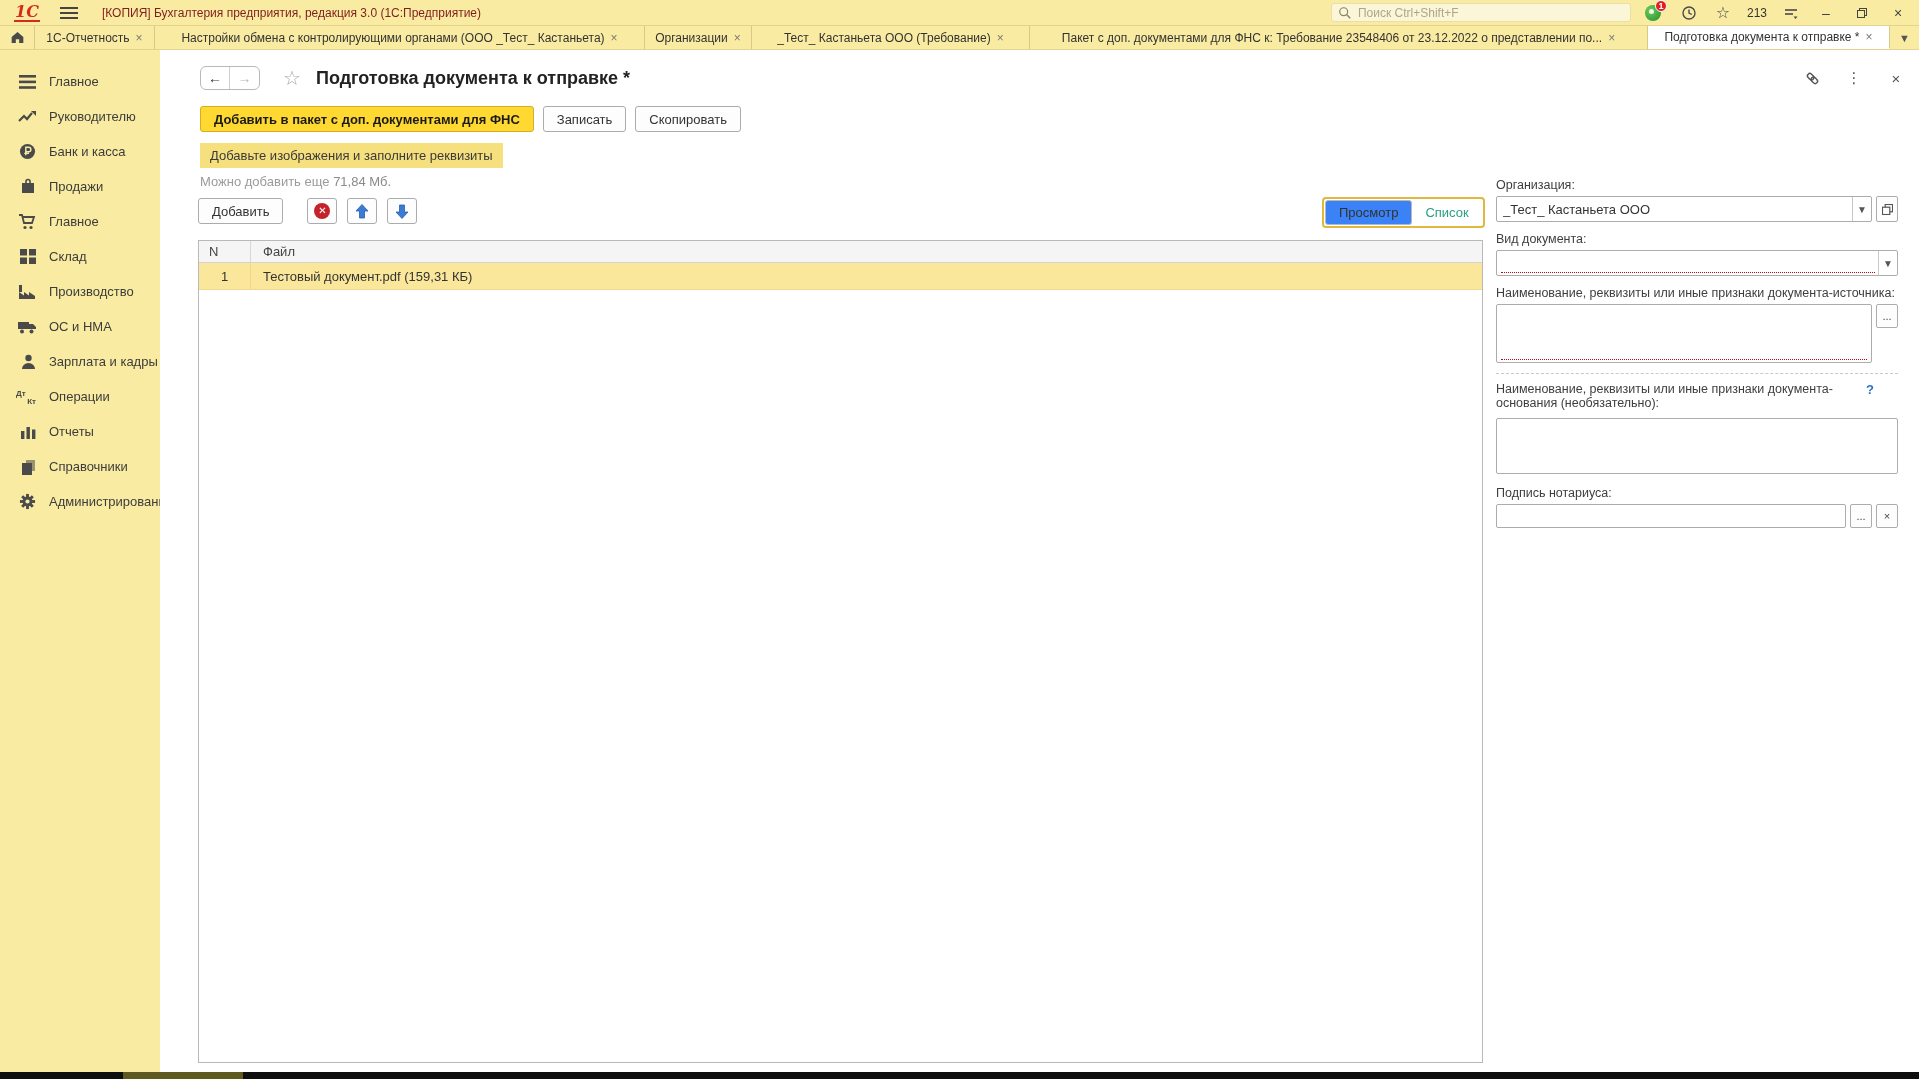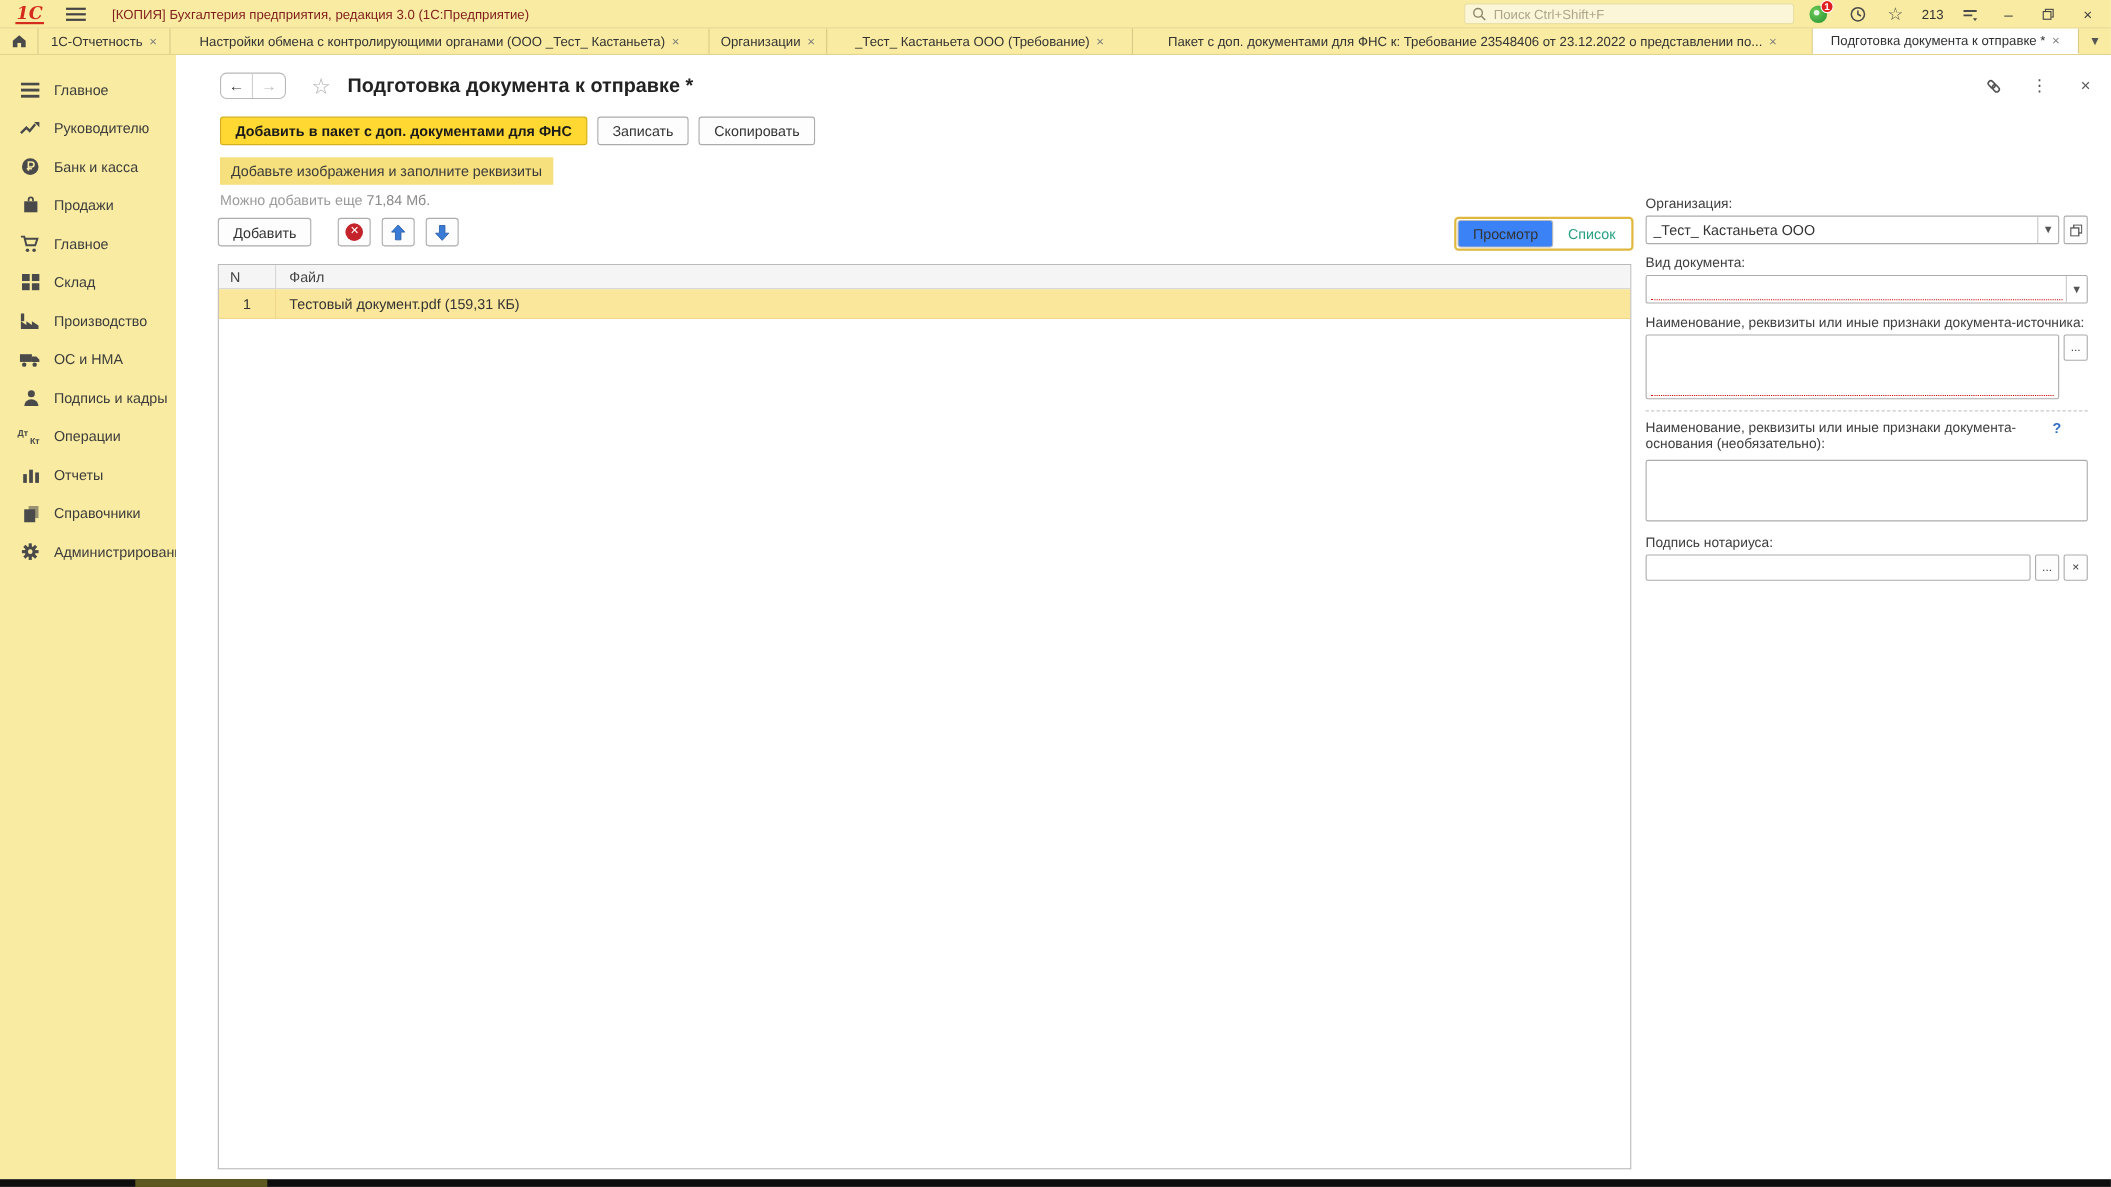--- a/index.html
+++ b/index.html
@@ -307,7 +307,7 @@
             <path d="M1,15 a6.5,6 0 0 1 13,0 z" fill="#4A4A4A"></path>
           </svg>
       </span>
-        <span class="txt">Подпись и кадры</span>
+        <span class="txt">Зарплата и кадры</span>
     </div>
     <div class="side-item">
       <span class="icn dtkt">

